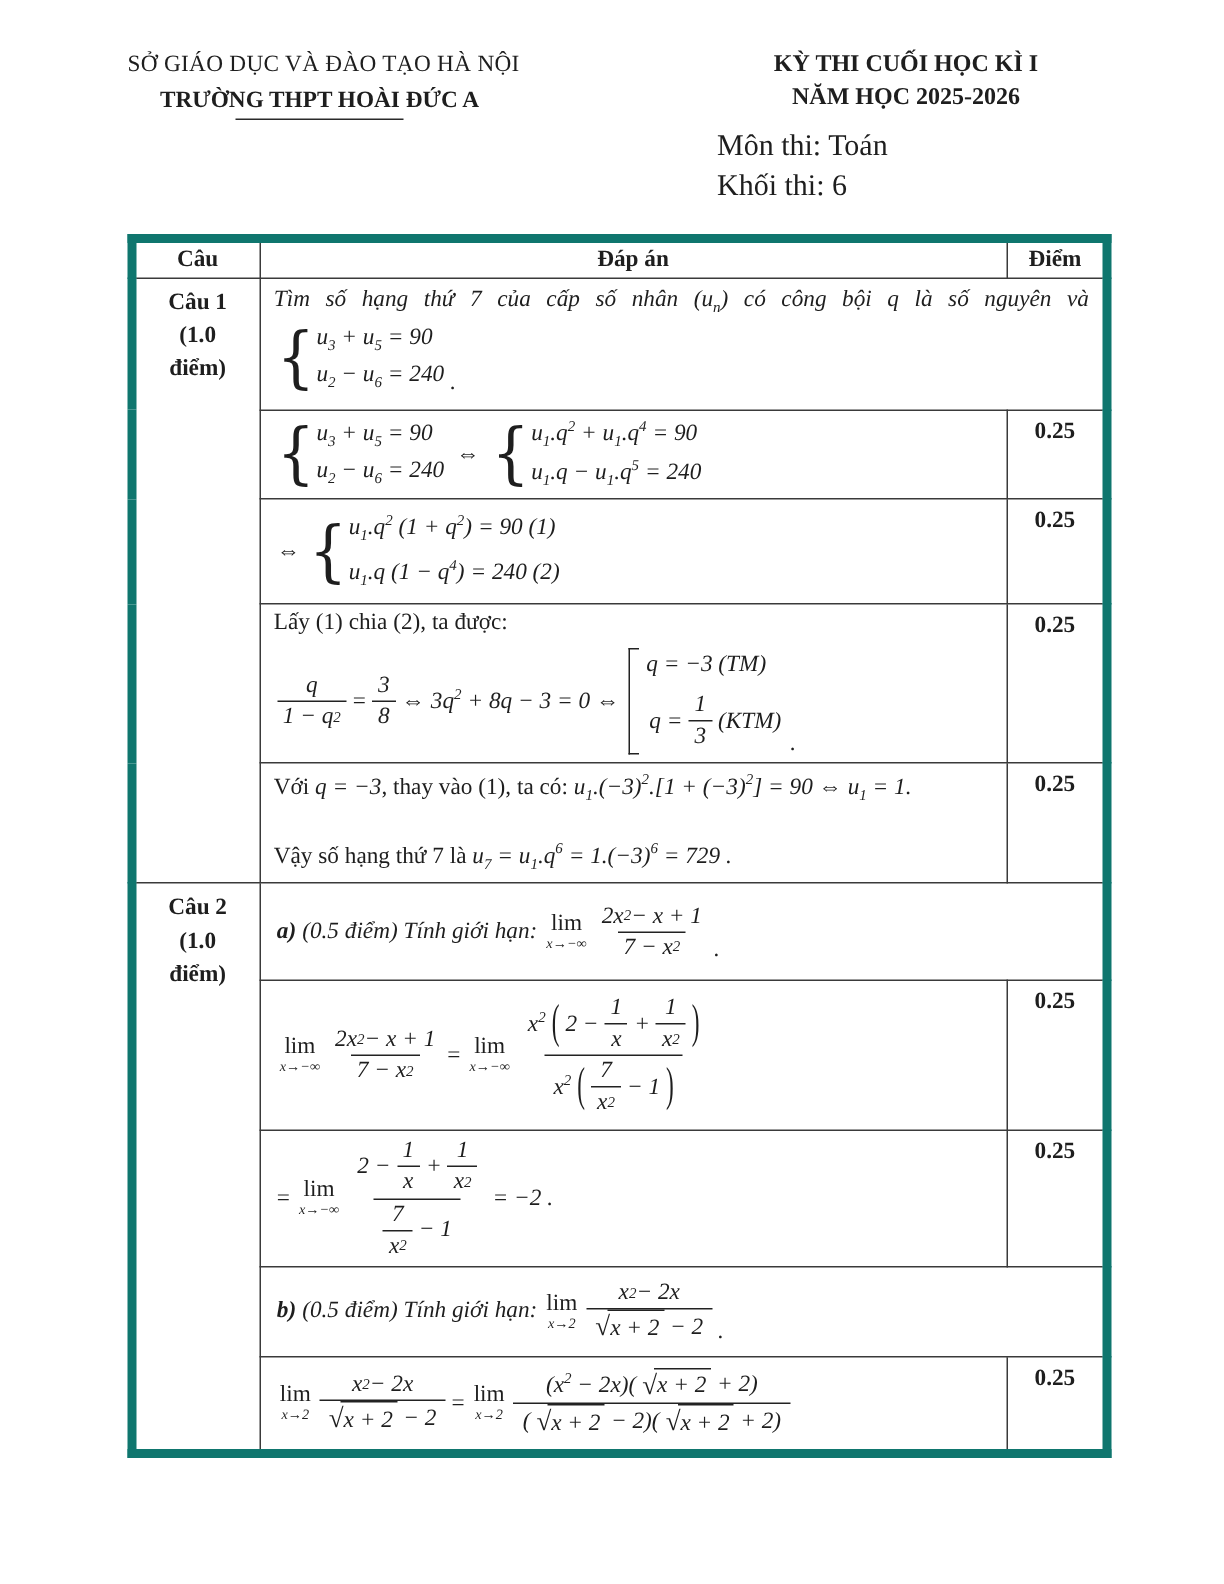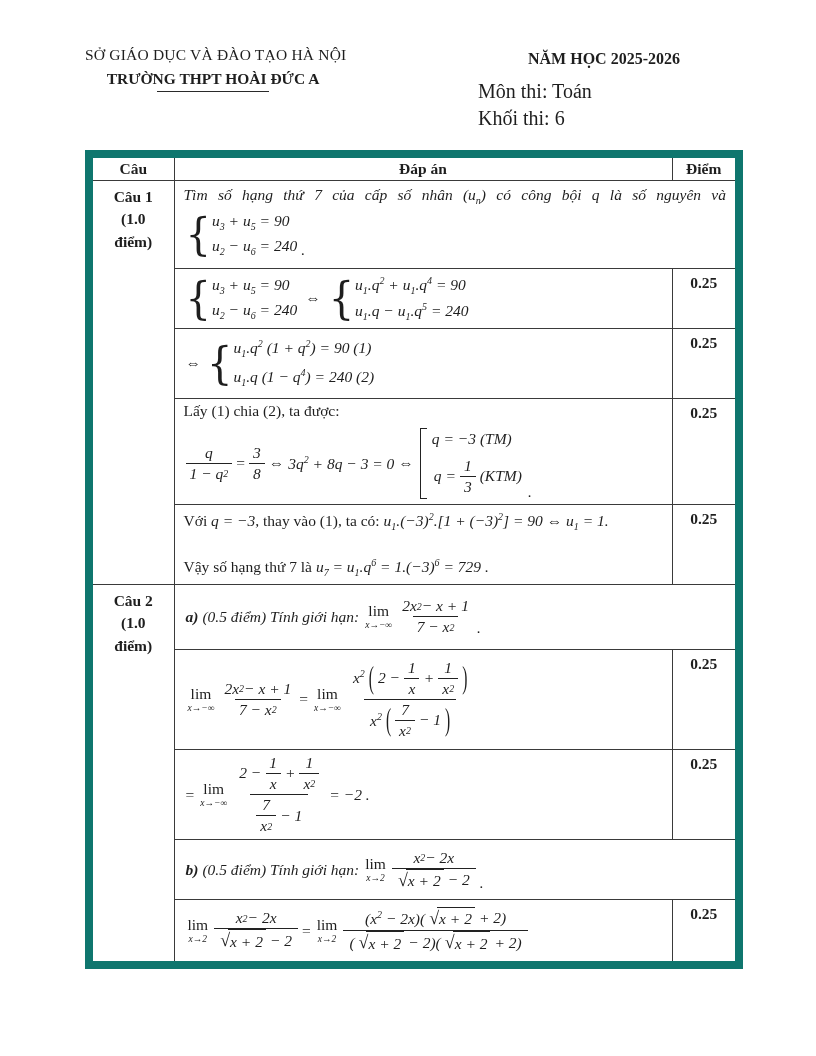--- a/index.html
+++ b/index.html
@@ -9,7 +9,7 @@
     font-family:"Liberation Serif","DejaVu Serif",serif;
     color:#1e1e1e; font-size:15.5px; position:relative;
   }
-  .page { width:816px; height:1056px; padding-top:46px; overflow:hidden; }
+  .page { width:816px; height:1056px; padding-top:34px; overflow:hidden; }
 
   
   .header { display:flex; justify-content:space-between; padding:0 84px 0 85px; }

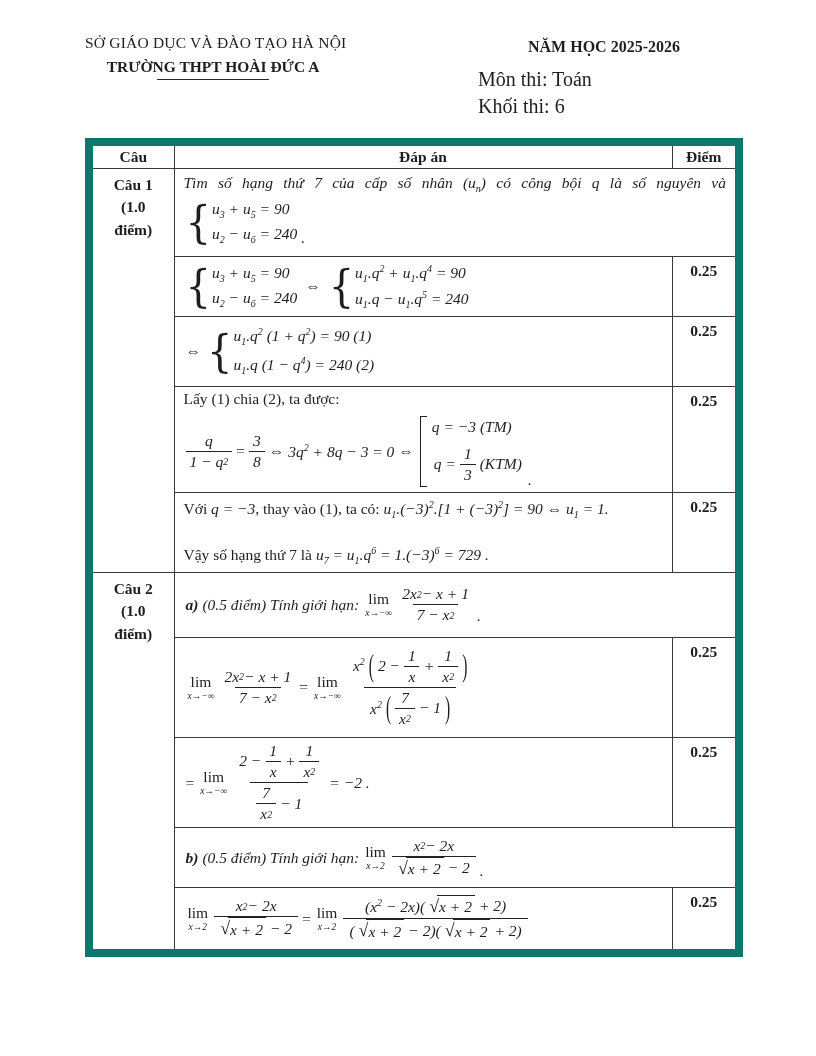--- a/index.html
+++ b/index.html
@@ -87,6 +87,7 @@
       <div class="h-rule"></div>
     </div>
     <div class="h-right">
+      <div class="title1">KỲ THI CUỐI HỌC KÌ I</div>
       <div class="title2">NĂM HỌC 2025-2026</div>
       <div class="h-details">
         <div>Môn thi: Toán</div>

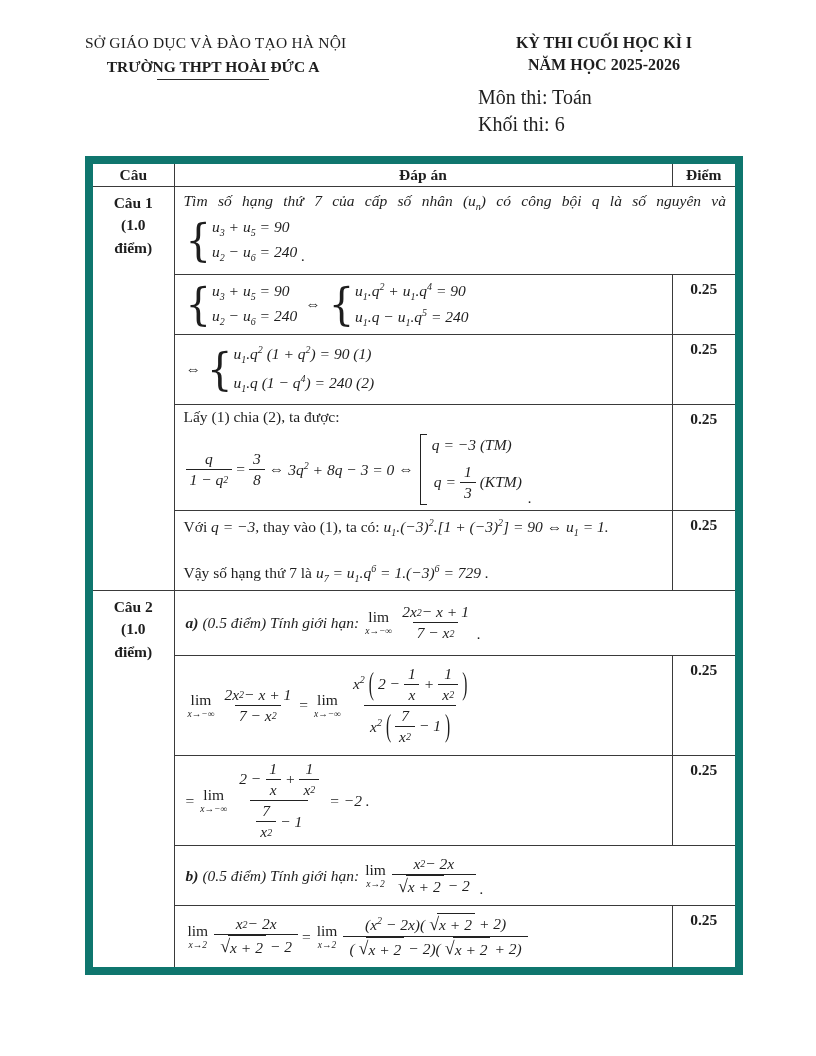--- a/index.html
+++ b/index.html
@@ -28,7 +28,7 @@
 
   
   table.answers { border-collapse:collapse; table-layout:fixed; width:650px; margin:20px 0 0 85px;
-                  border:8px solid #0f766e; }
+                  border:6px solid #0f766e; }
   td { border:1px solid #3a3a3a; vertical-align:middle; padding:3px 9px; }
   tr.head td { font-weight:bold; text-align:center; height:26px; padding:2px; }
   td.qcell { text-align:center; font-weight:bold; vertical-align:top; padding-top:5px; line-height:1.45; }

